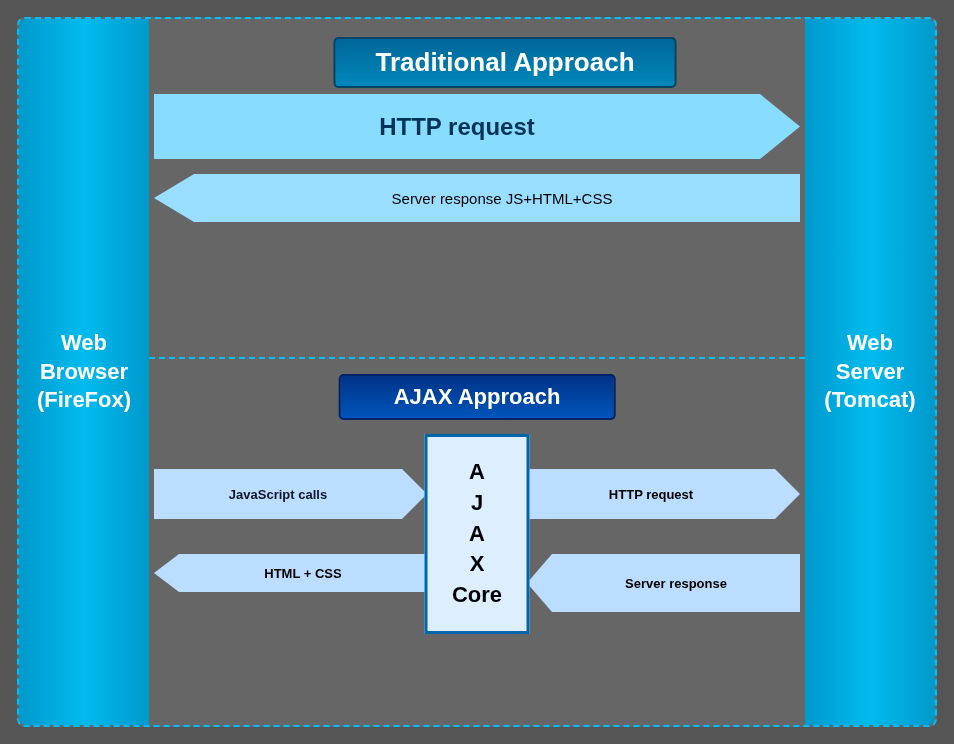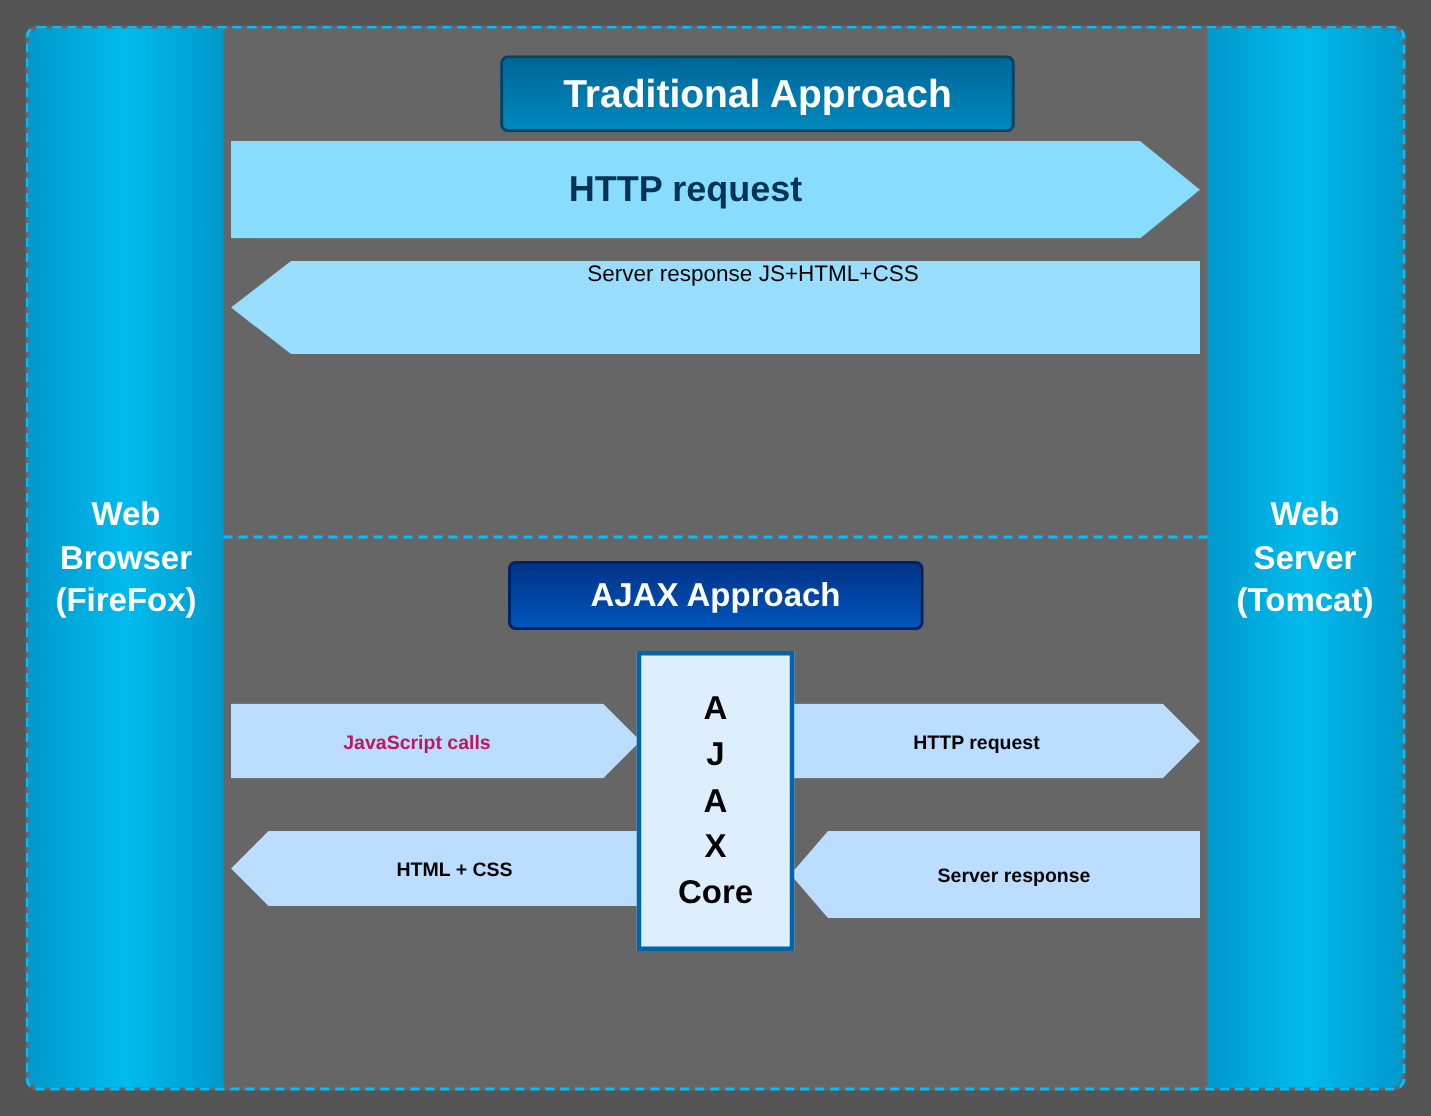--- a/index.html
+++ b/index.html
@@ -135,10 +135,11 @@
       top: 155px;
       left: 5px;
       right: 5px;
-      height: 62px;
+      height: 48px;
       background: #99ddff;
       clip-path: polygon(40px 0, 100% 0, 100% 100%, 40px 100%, 0 50%);
       display: flex;
+      align-items: center;
       justify-content: center;
     }
 

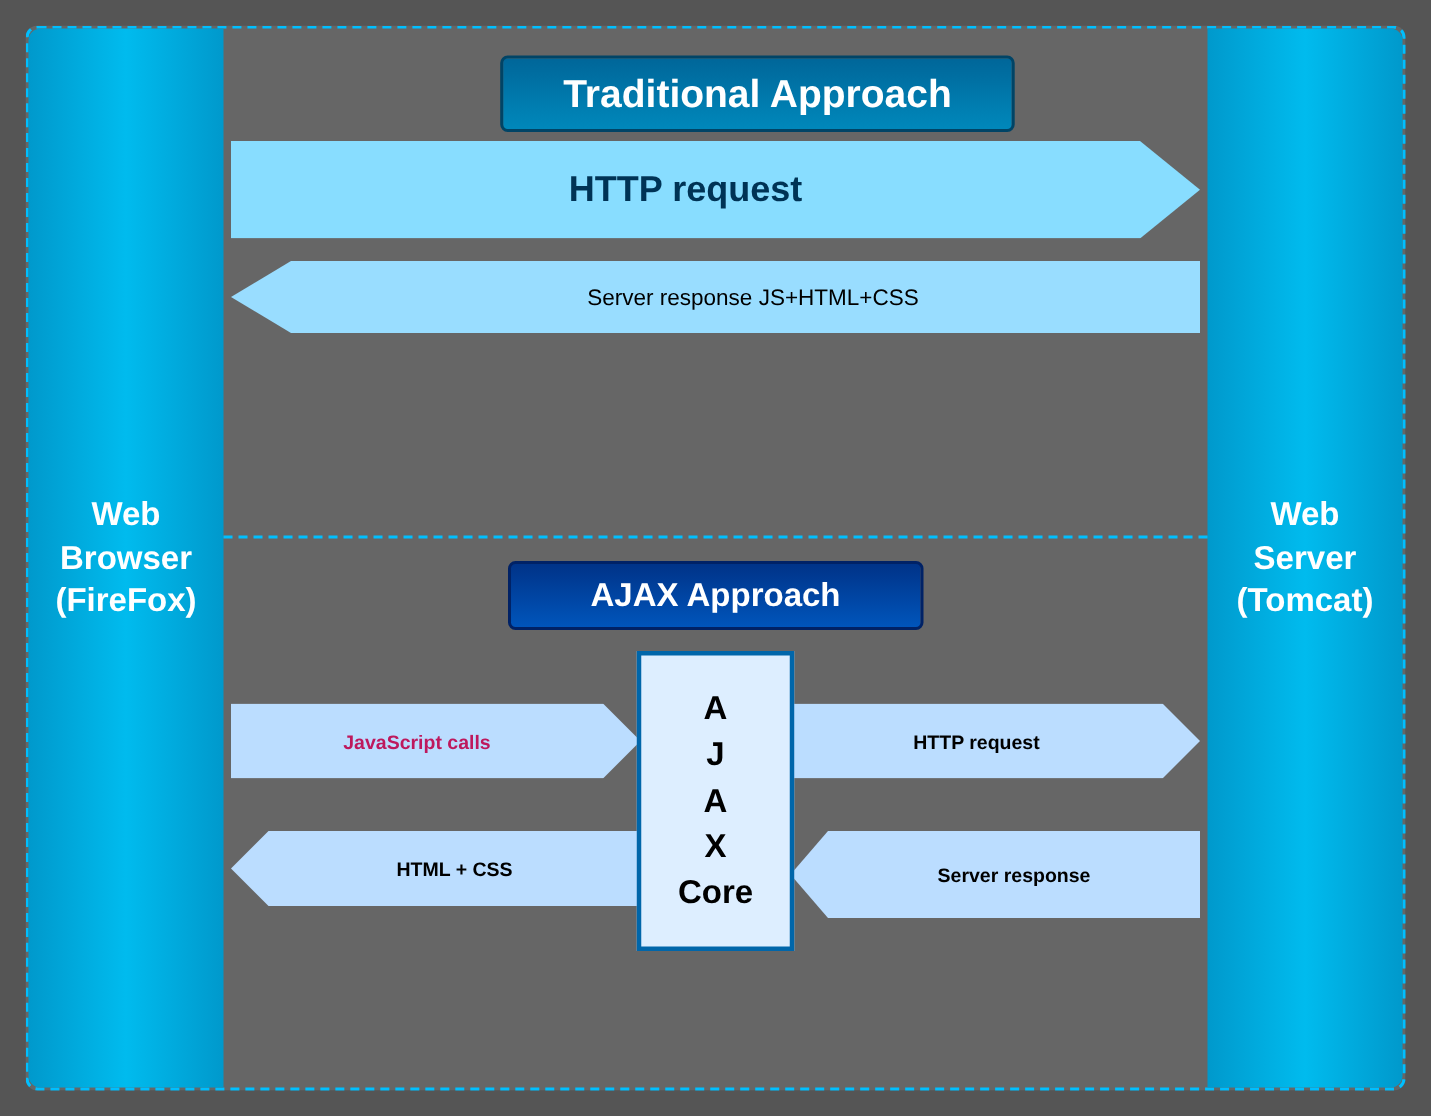--- a/index.html
+++ b/index.html
@@ -204,7 +204,7 @@
     .js-calls-label {
       font-size: 13px;
       font-weight: bold;
-      color: #be185d;
+      color: #0f172a;
       padding-right: 25px;
     }
 

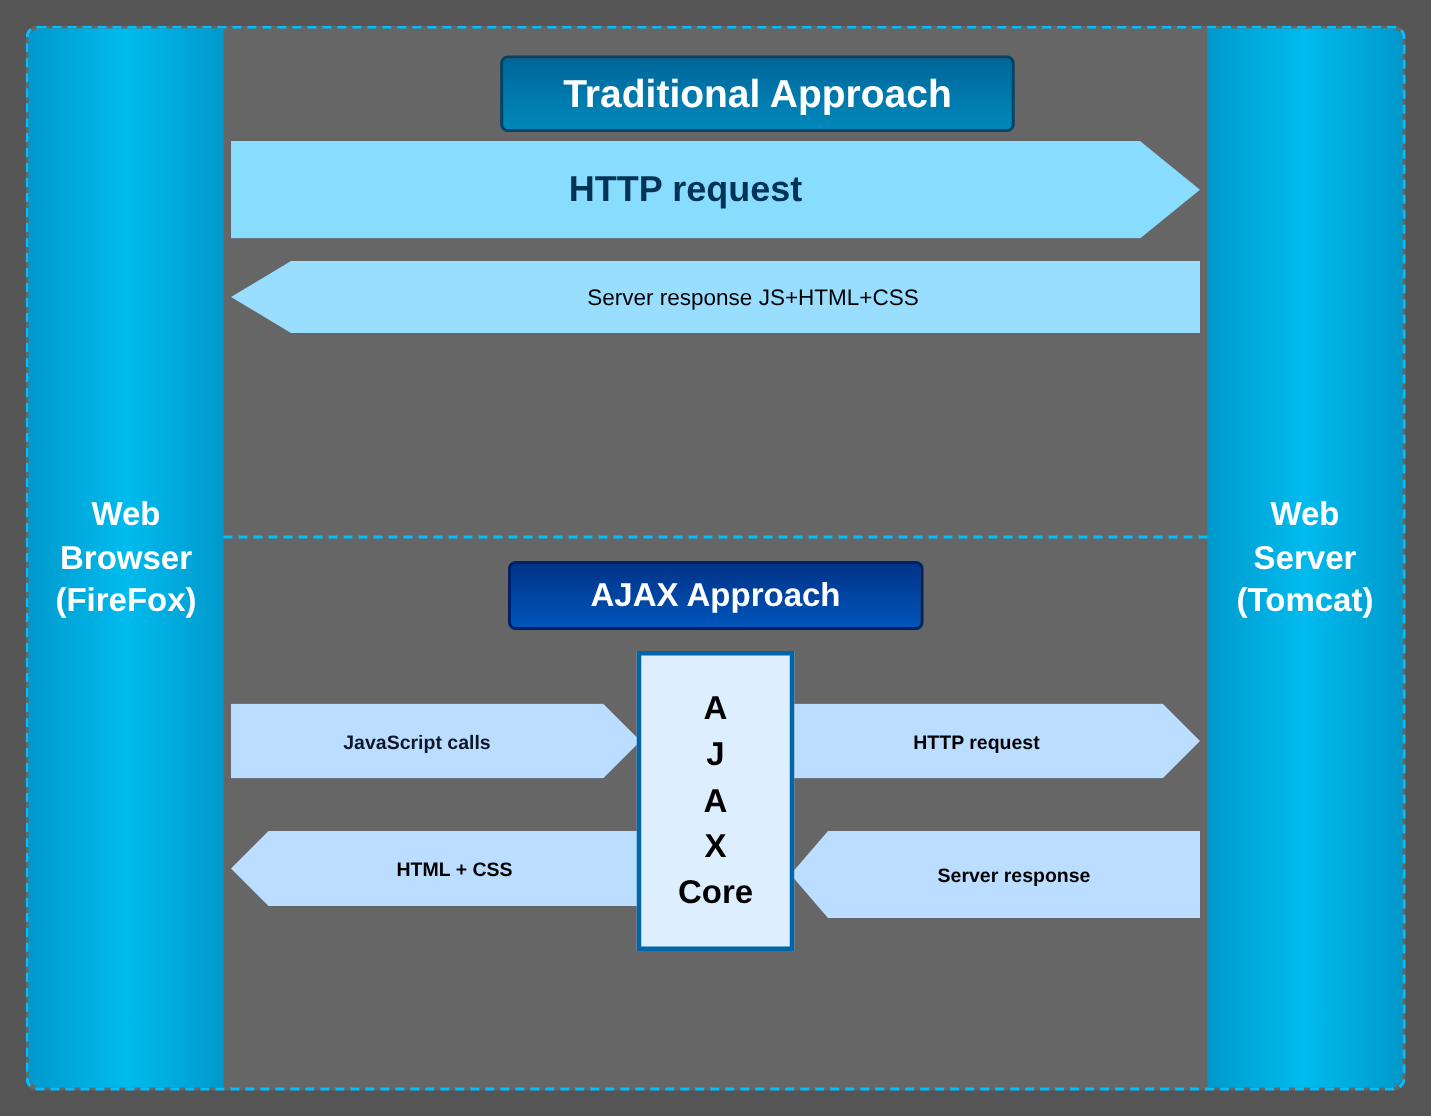--- a/index.html
+++ b/index.html
@@ -214,7 +214,7 @@
       top: 195px;
       left: 5px;
       width: calc(50% - 55px);
-      height: 50px;
+      height: 38px;
       background: #bbddff;
       clip-path: polygon(25px 0, 100% 0, 100% 100%, 25px 100%, 0 50%);
       display: flex;

